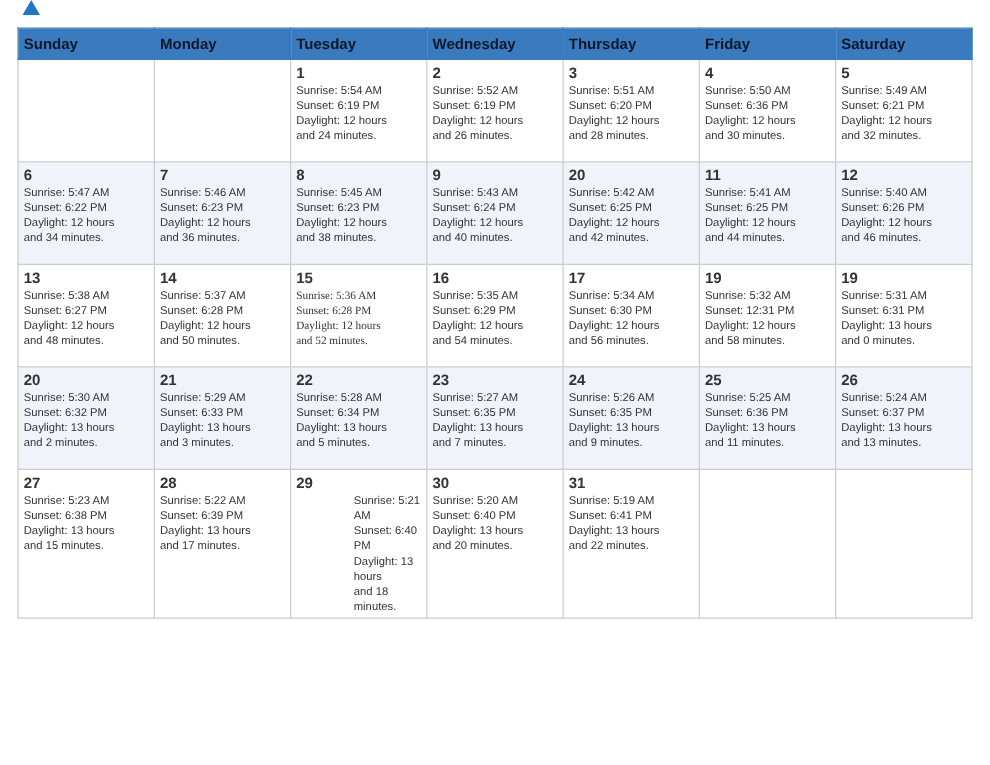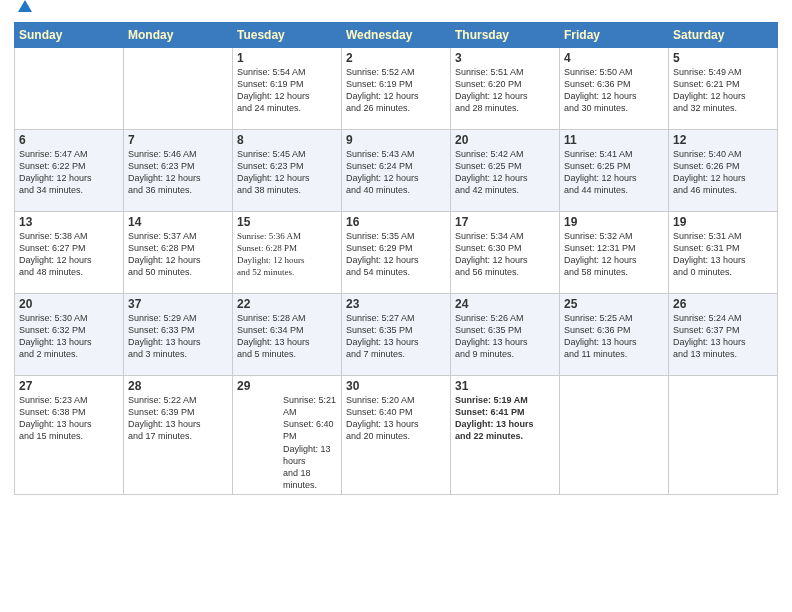--- a/index.html
+++ b/index.html
@@ -69,7 +69,7 @@
     }
     .calendar th {
       background: #3a7abf;
-      color: #fef9c3;
+      color: #0f172a;
       font-size: 12px;
       font-weight: bold;
       padding: 5px 4px;

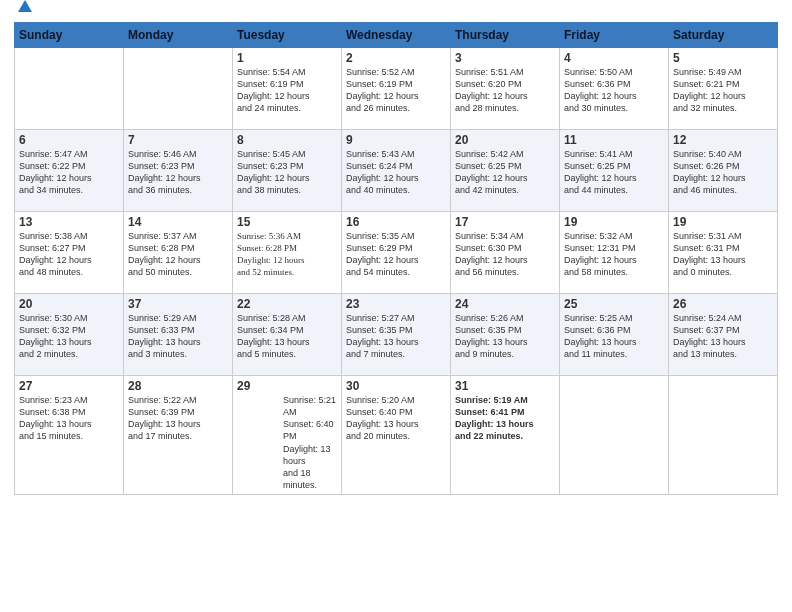--- a/index.html
+++ b/index.html
@@ -287,7 +287,7 @@
 and 2 minutes.</div>
           </td>
           <td>
-            <span class="day-num">37</span>
+            <span class="day-num">21</span>
             <div class="day-info" style="white-space: pre-line;">Sunrise: 5:29 AM
 Sunset: 6:33 PM
 Daylight: 13 hours

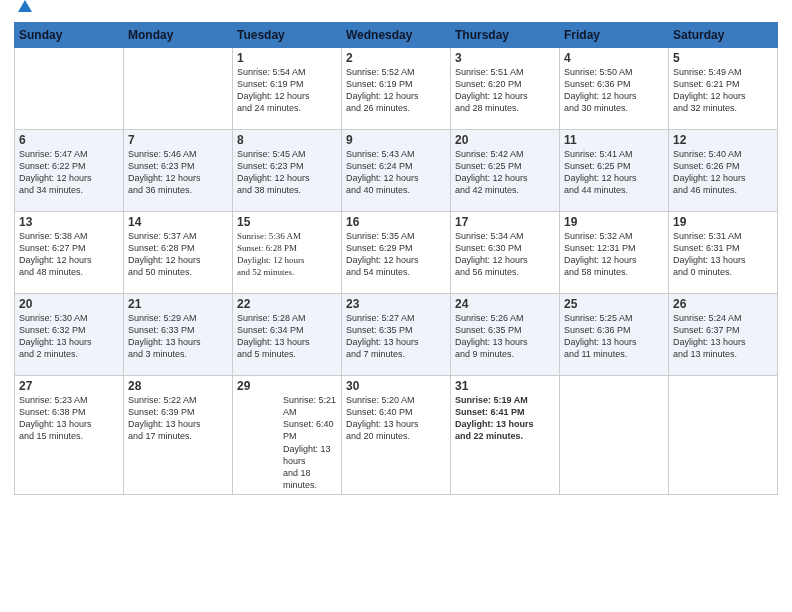--- a/index.html
+++ b/index.html
@@ -360,7 +360,7 @@
           </td>
           <td>
             <span class="day-num">31</span>
-            <div class="day-info" style="white-space: pre-line; font-weight: bold;">Sunrise: 5:19 AM
+            <div class="day-info" style="white-space: pre-line;">Sunrise: 5:19 AM
 Sunset: 6:41 PM
 Daylight: 13 hours
 and 22 minutes.</div>

